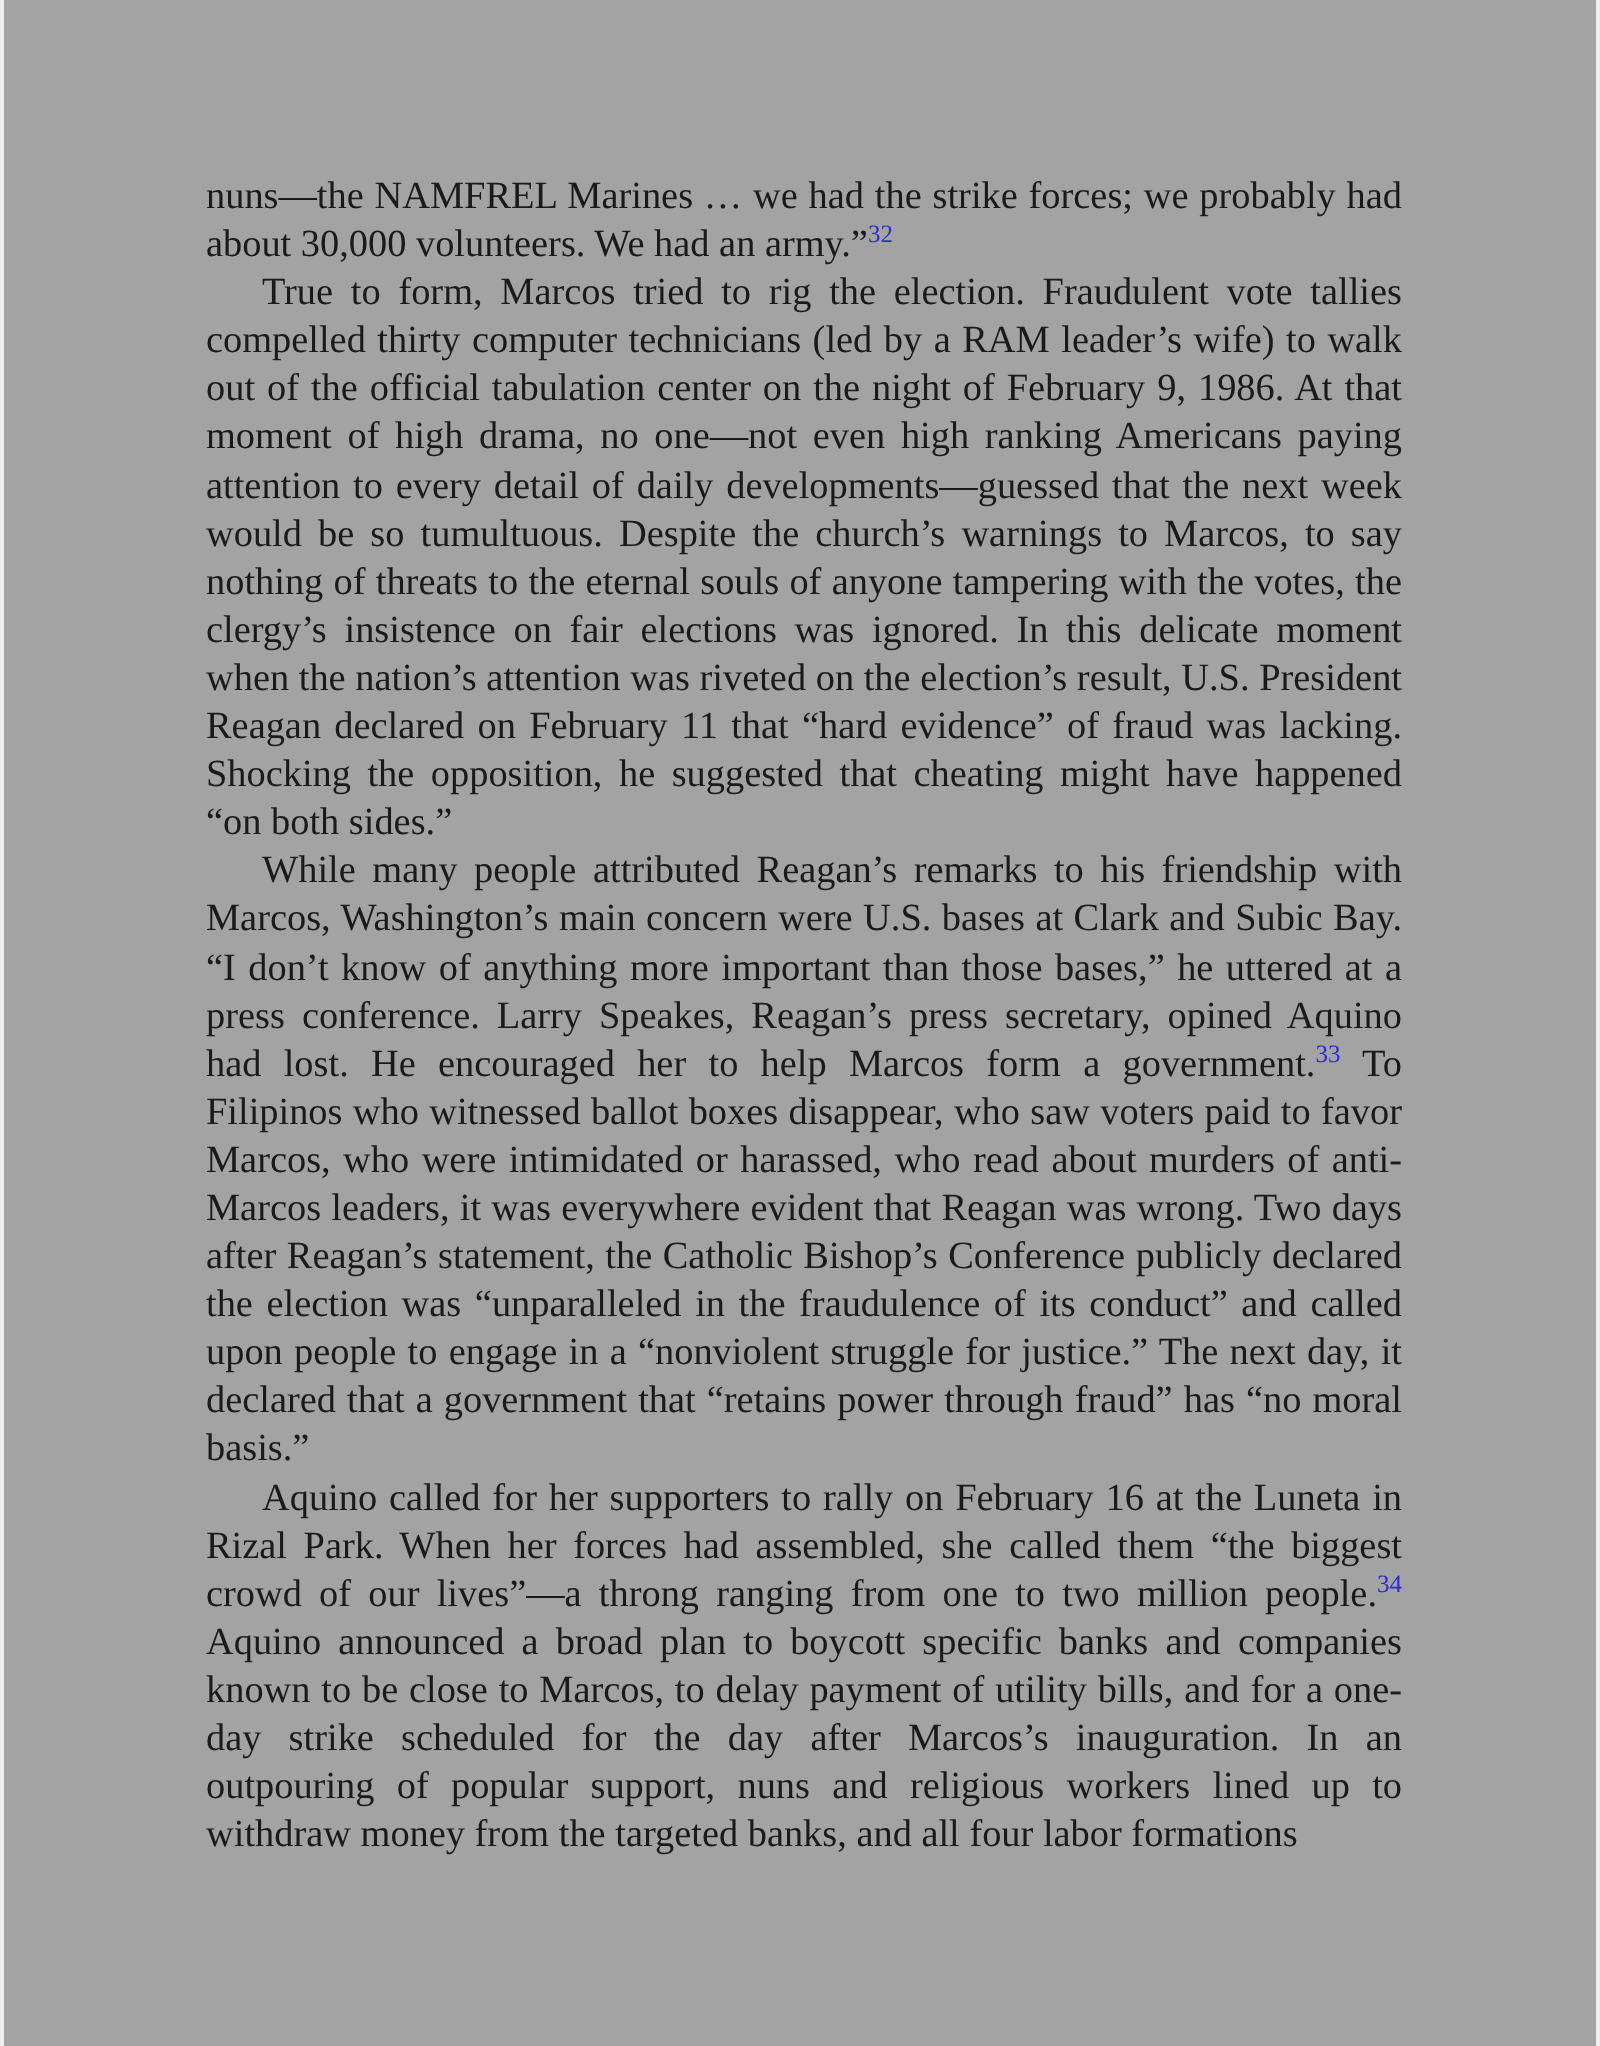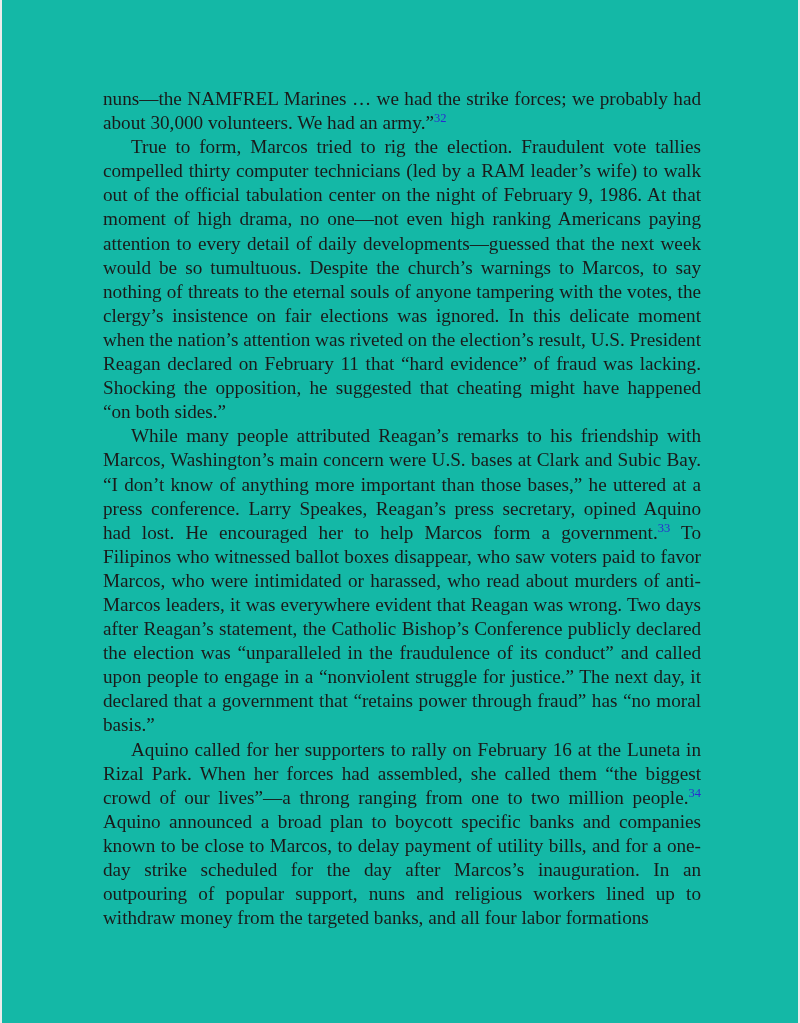--- a/index.html
+++ b/index.html
@@ -18,7 +18,7 @@
       left: 0; top: 0;
       width: 800px;
       height: 1023px;
-      background: #14b8a6;
+      background: #a3a3a3;
       box-sizing: border-box;
       border-left: 2px solid #ececec;
       border-right: 2px solid #ececec;

